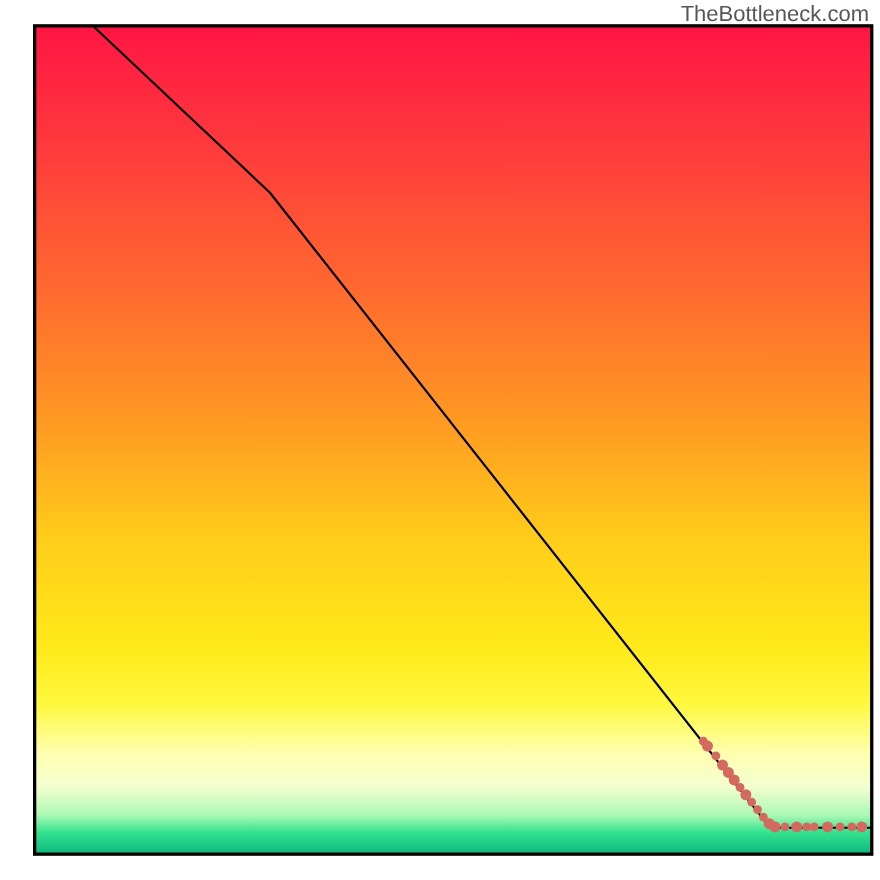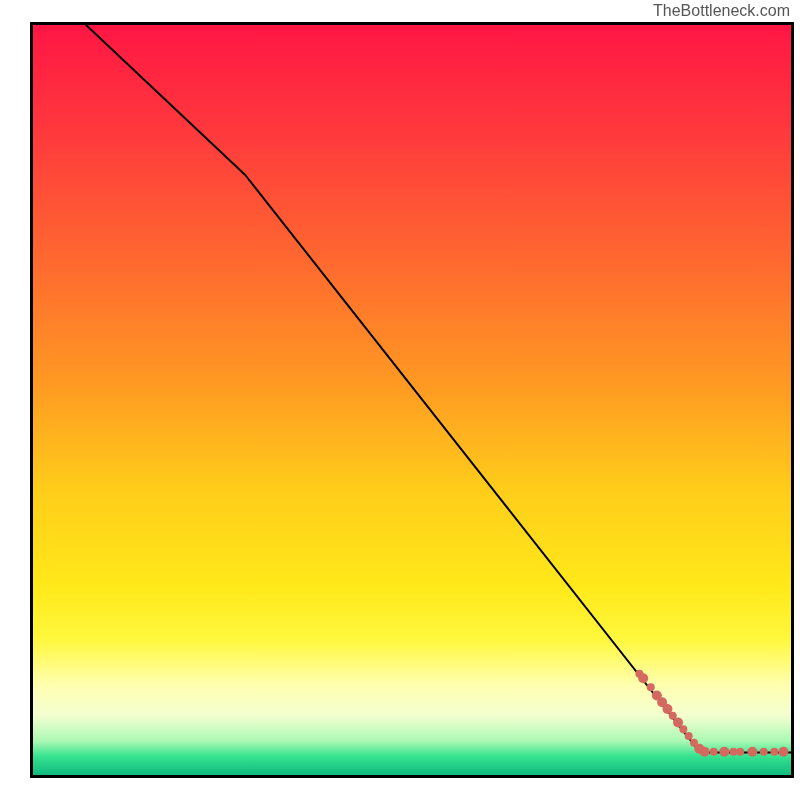--- a/index.html
+++ b/index.html
@@ -10,7 +10,7 @@
     top: 2px;
     right: 10px;
     font-family: Arial, sans-serif;
-    font-size: 16px;
+    font-size: 20px;
     color: #555;
     font-weight: 500;
   }

